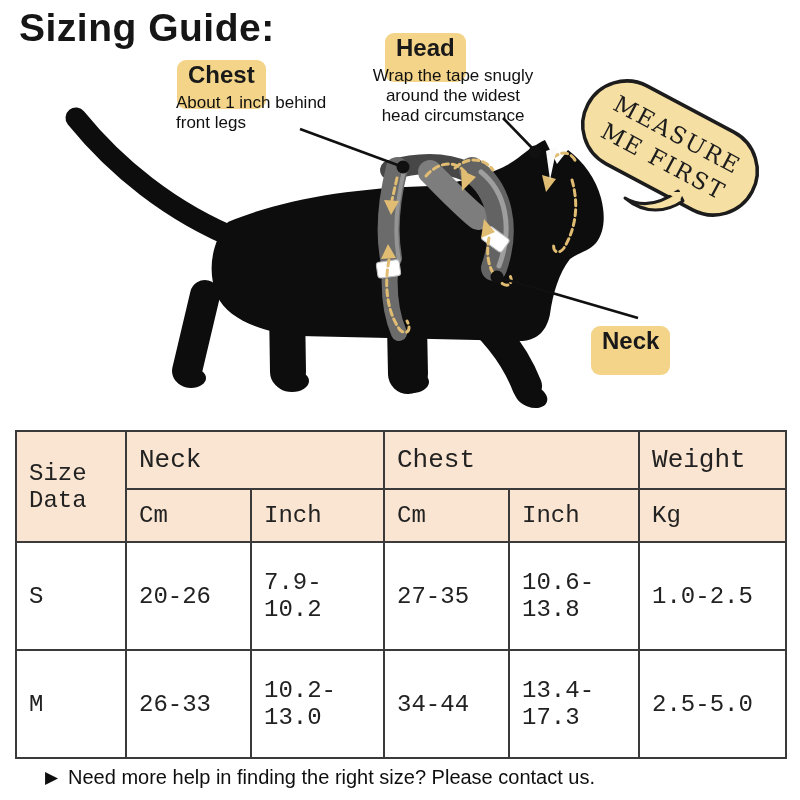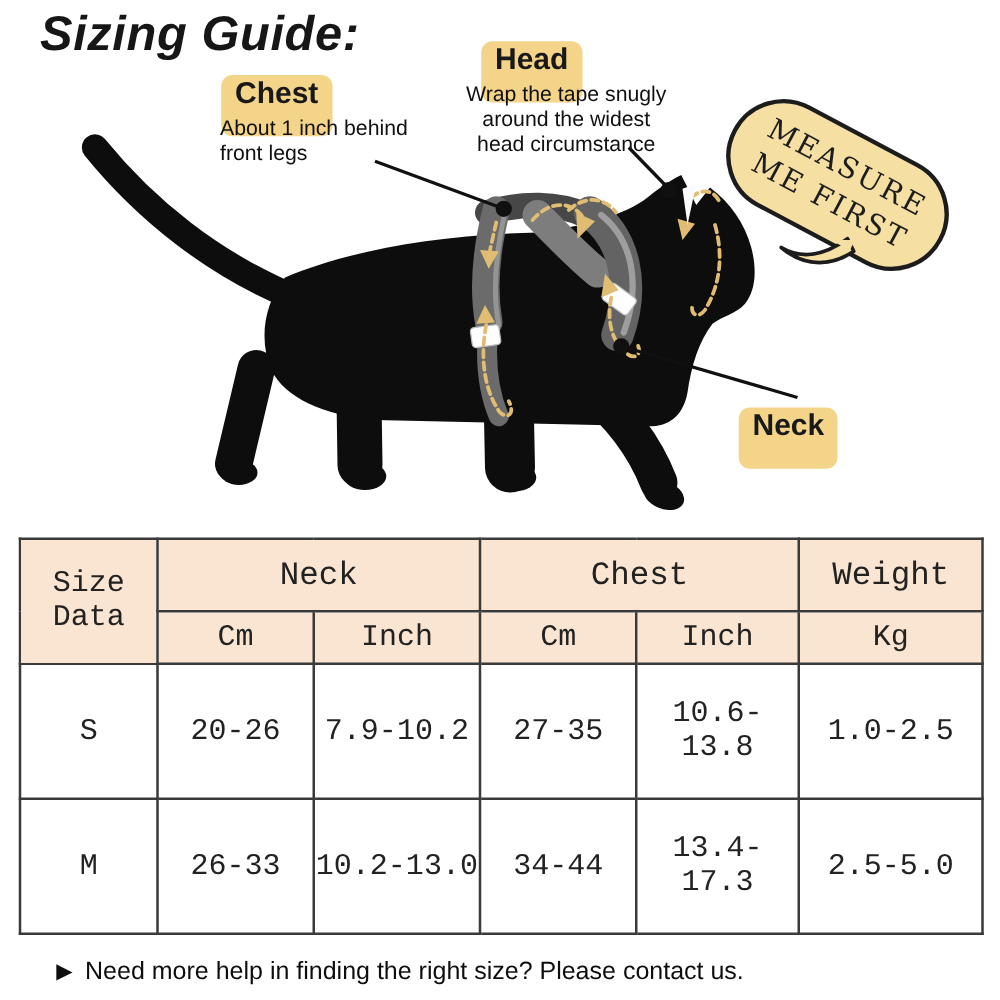--- a/index.html
+++ b/index.html
@@ -6,8 +6,8 @@
   #page{position:relative;width:800px;height:800px;background:#fff;overflow:hidden;
         font-family:"Liberation Sans",sans-serif;color:#111;}
   
-  #title{position:absolute;left:32px;top:6px;font-size:39px;font-weight:800;
-         letter-spacing:.5px;color:#161616;font-style:italic;}
+  #title{position:absolute;left:19px;top:6px;font-size:39px;font-weight:800;
+         letter-spacing:.5px;color:#161616;}
   .badge{position:absolute;display:inline-block;background:var(--badge,#f3d489);
          border-radius:9px;padding:1px 11px 20px;font-size:24px;font-weight:bold;color:#191919;}
   .desc{position:absolute;font-size:17px;line-height:1.18;color:#101010;}

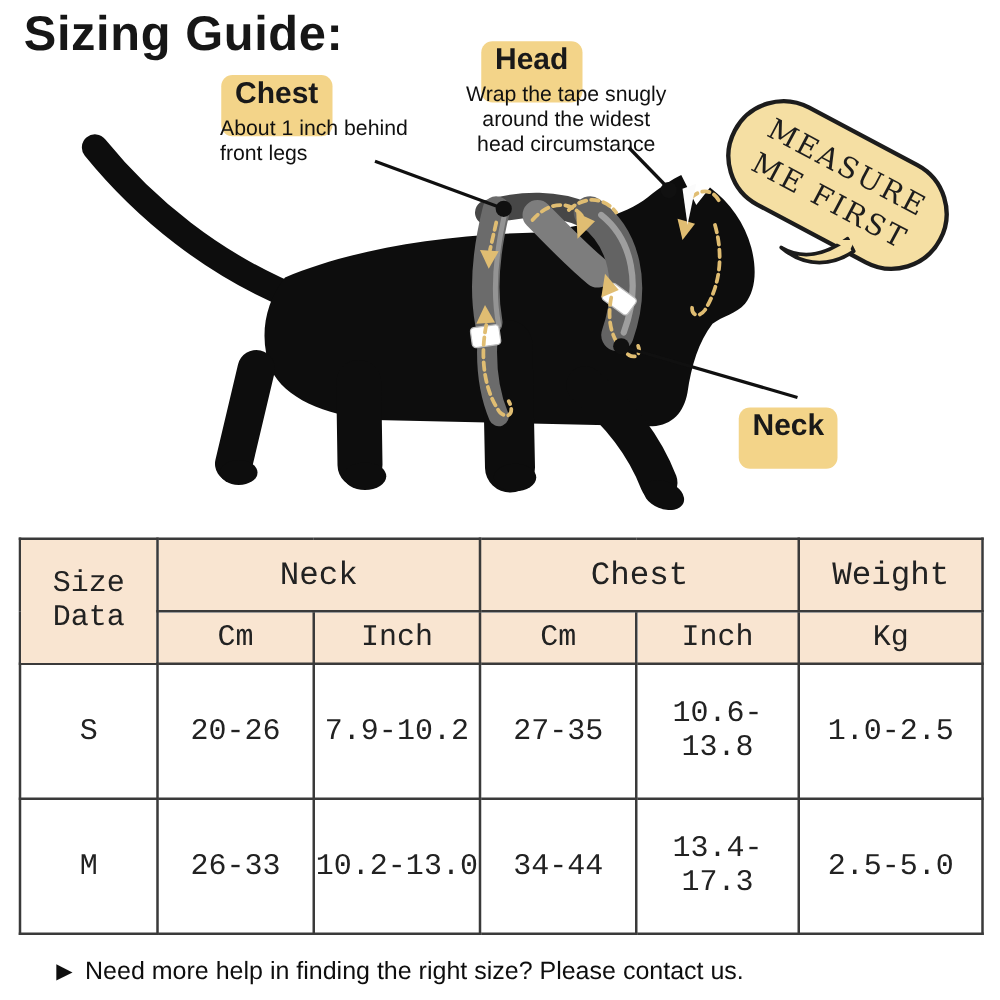--- a/index.html
+++ b/index.html
@@ -27,8 +27,8 @@
   
   #size-table{position:absolute;left:15px;top:430px;border-collapse:collapse;
       table-layout:fixed;width:770px;font-family:"Liberation Mono",monospace;color:#222;}
-  #size-table td{border:2px solid #3a3a3a;text-align:center;vertical-align:middle;
-      padding:0;overflow:hidden;}
+  #size-table td{border:2px solid #3a3a3a;text-align:left;vertical-align:middle;
+      padding:12px;overflow:hidden;}
   #size-table tr.group-row td, #size-table tr.sub-row td{background:var(--table_header,#f9e5d1);}
   tr.group-row{height:58px;font-size:26px;}
   tr.sub-row{height:42px;font-size:24px;}

